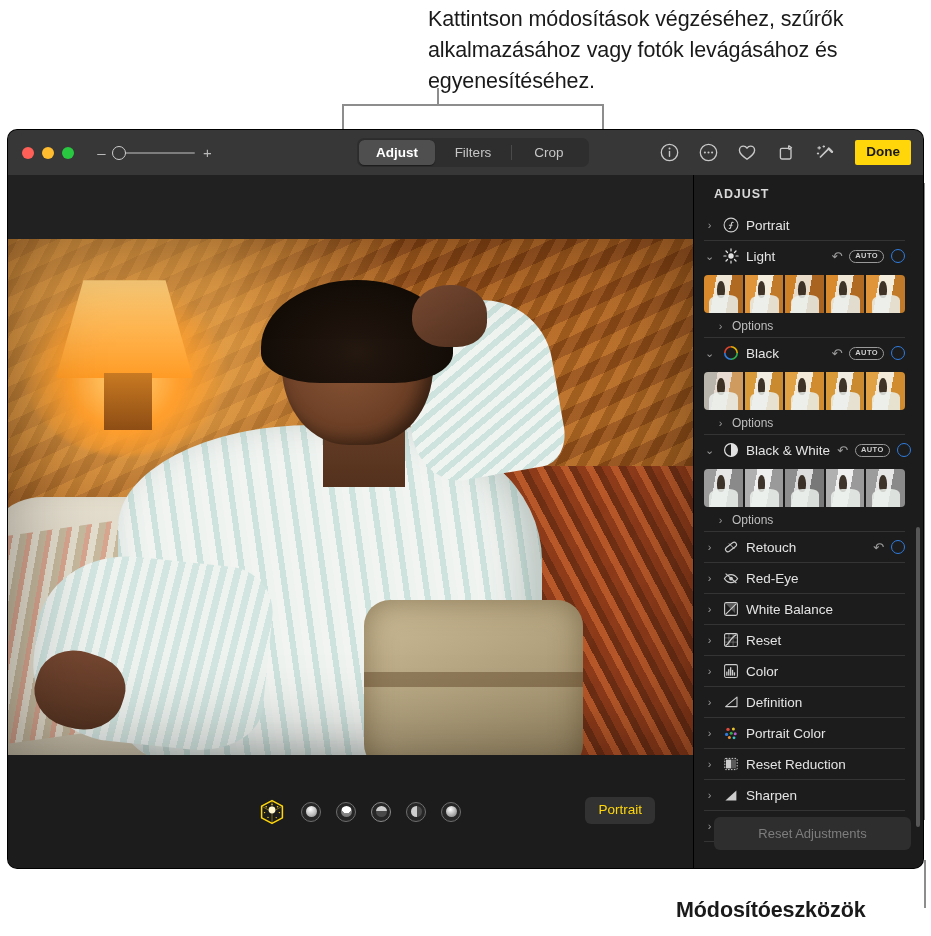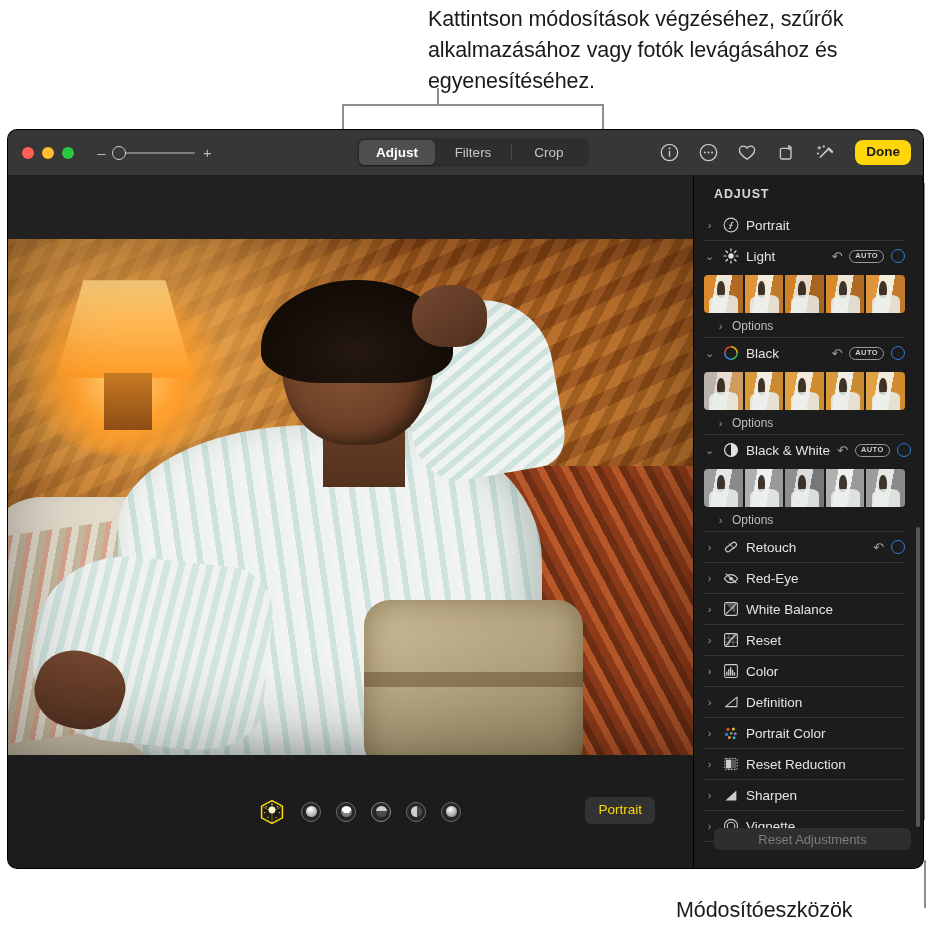--- a/index.html
+++ b/index.html
@@ -76,7 +76,7 @@
   .ticon{width:22px;height:22px;display:flex;align-items:center;justify-content:center;color:#c8c8c8;}
   .done{
     background:#ffd60a;color:#1a1a1a;font-size:13.5px;font-weight:bold;
-    border-radius:8px;padding:5px 11px 6px;margin-left:2px;line-height:1;
+    border-radius:2px;padding:5px 11px 6px;margin-left:2px;line-height:1;
   }
 
   

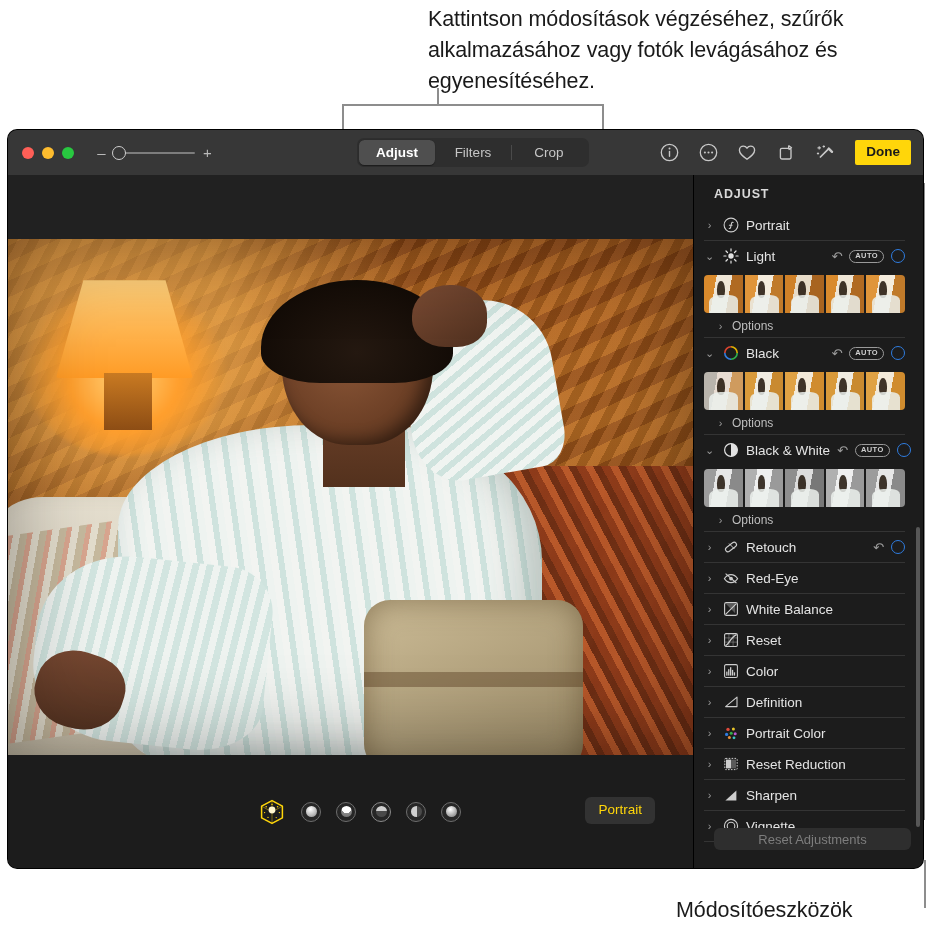--- a/index.html
+++ b/index.html
@@ -211,7 +211,7 @@
   }
   .opt .chev{color:#9a9a9a;}
   .reset{
-    position:absolute;left:20px;bottom:18px;width:197px;height:22px;background:#2e2e2e;
+    position:absolute;left:20px;bottom:18px;width:197px;height:33px;background:#2e2e2e;
     border-radius:6px;color:#7d7d7d;font-size:13px;display:flex;align-items:center;justify-content:center;
   }
   .scrollbar{

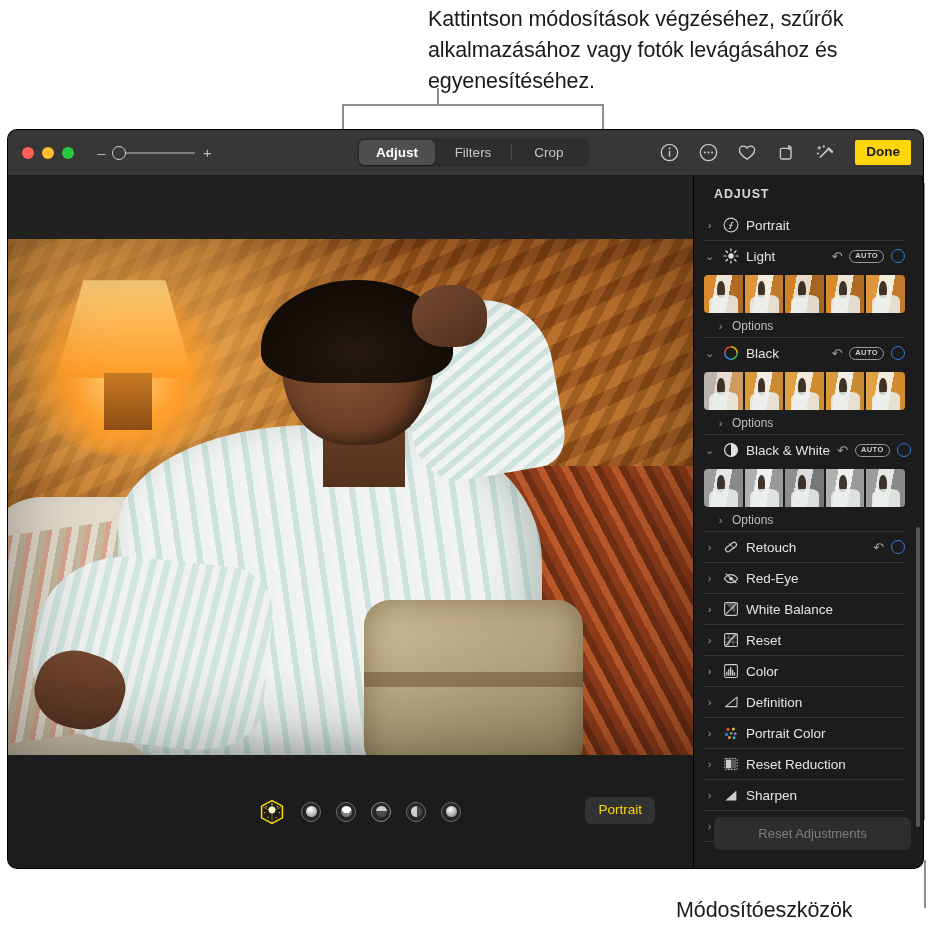--- a/index.html
+++ b/index.html
@@ -18,7 +18,7 @@
   }
   .callout-bottom{
     position:absolute;left:676px;top:896px;
-    font-size:21.5px;line-height:28px;color:#1a1a1a;letter-spacing:-0.1px;
+    font-size:21.5px;line-height:28px;color:#1a1a1a;letter-spacing:-0.1px;font-weight:bold;
   }
   .bracket-top{
     position:absolute;left:342px;top:104px;width:258px;height:26px;

